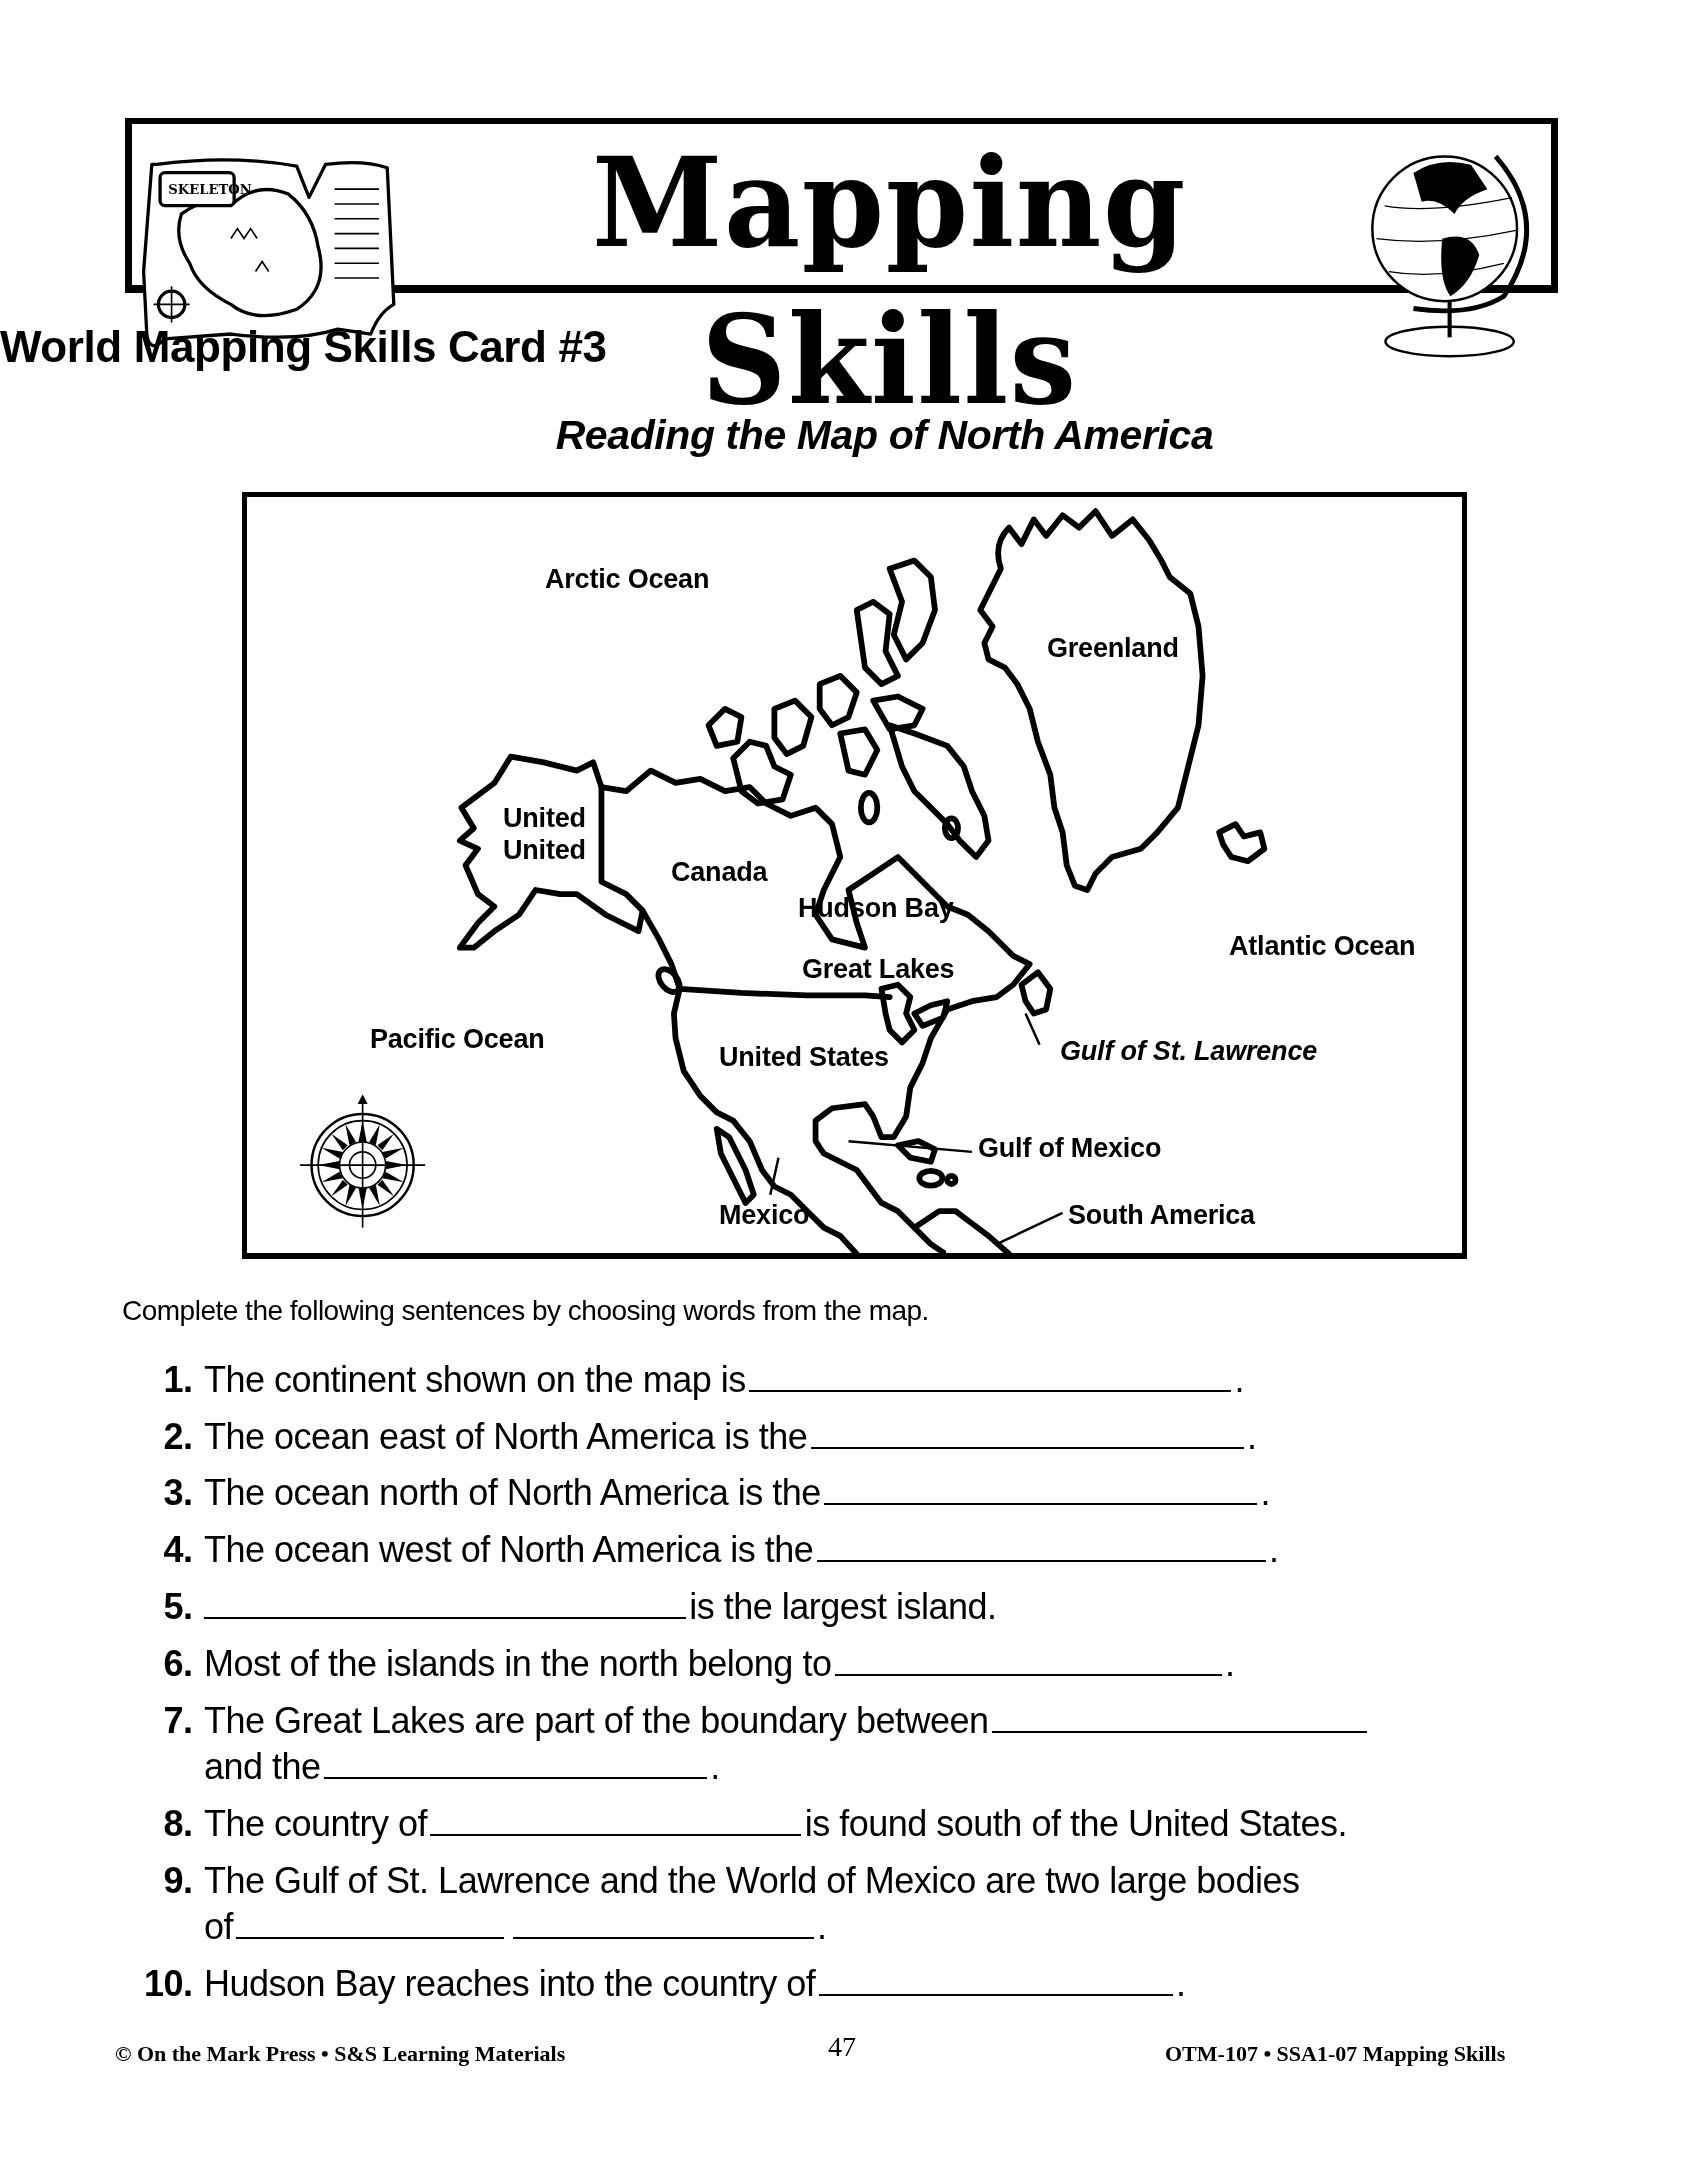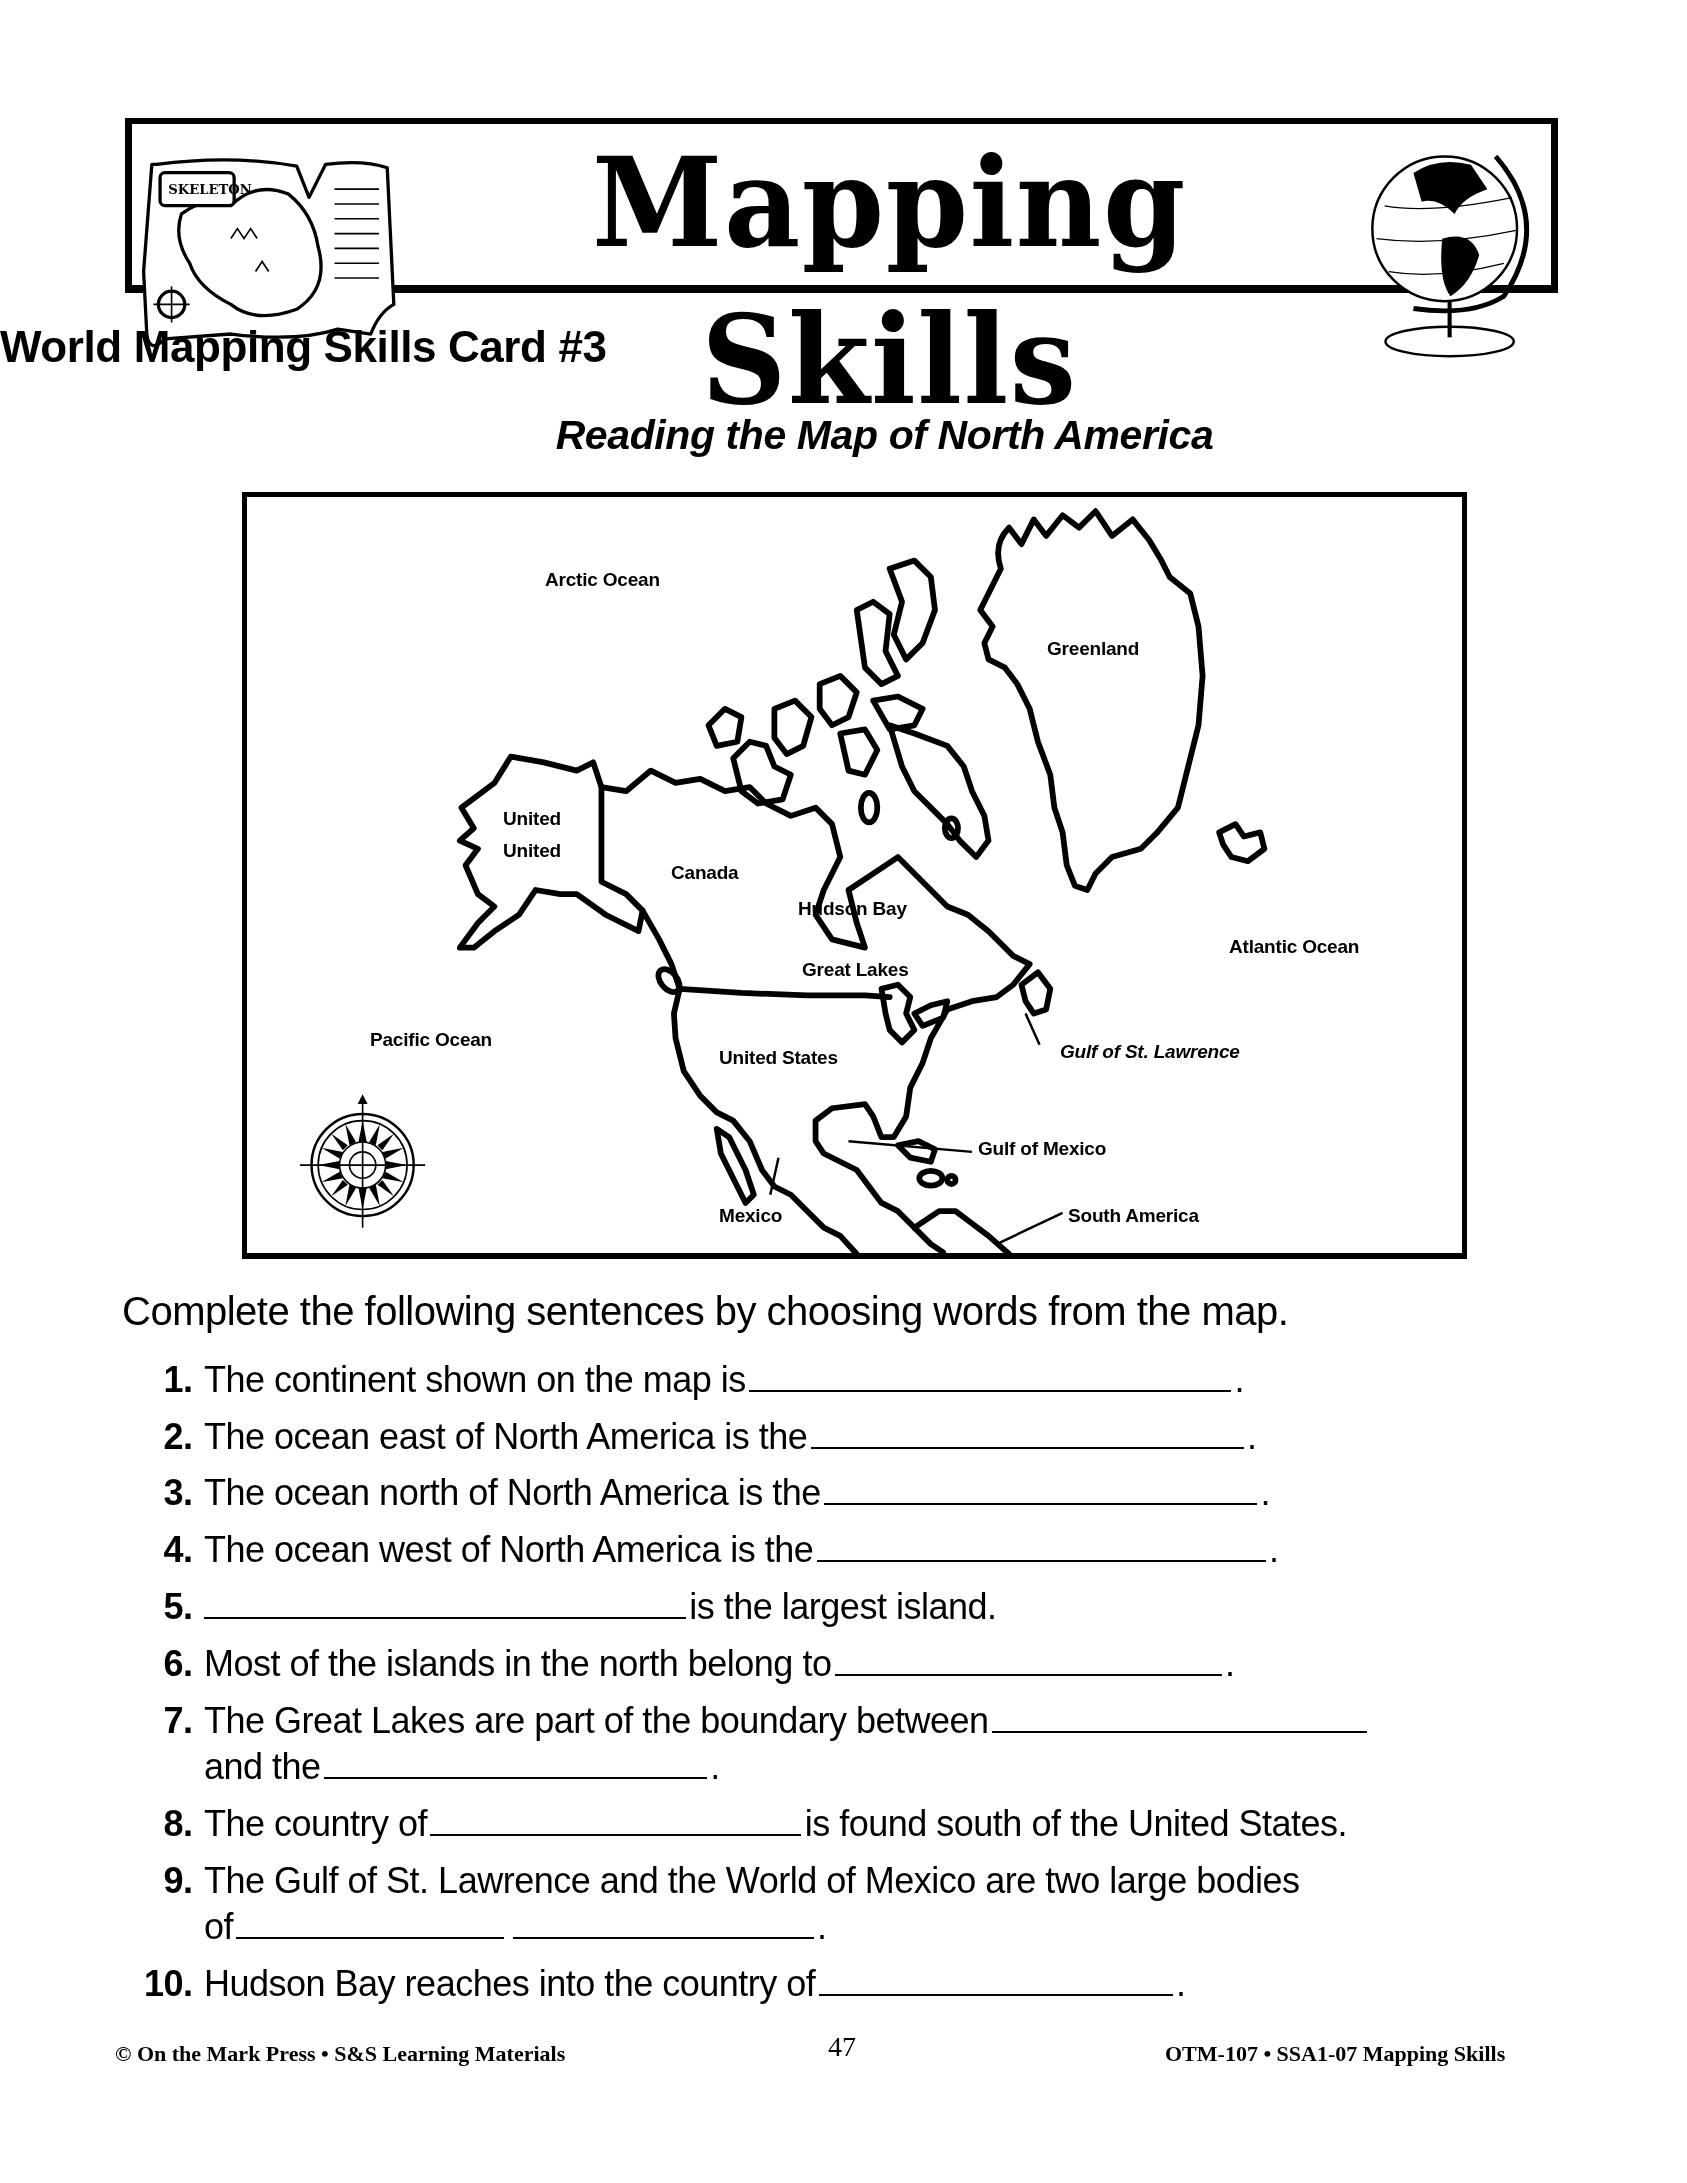--- a/index.html
+++ b/index.html
@@ -18,7 +18,7 @@
   
   #map-box { left: 242px; top: 492px; width: 1215px; height: 756px; border: 5.8px solid #000; border-bottom-width: 6.6px; background: #fff; }
   #map-svg { left: 248px; top: 498px; width: 1215px; height: 756px; }
-  .map-label { position: absolute; font-weight: bold; font-size: 19px; line-height: 31px; white-space: nowrap; letter-spacing: -0.2px; }
+  .map-label { position: absolute; font-weight: bold; font-size: 27px; line-height: 31px; white-space: nowrap; letter-spacing: -0.2px; }
 
   
   #instructions { left: 122px; top: 1289px; font-size: 40px; line-height: 44px; letter-spacing: -0.5px; white-space: nowrap; }

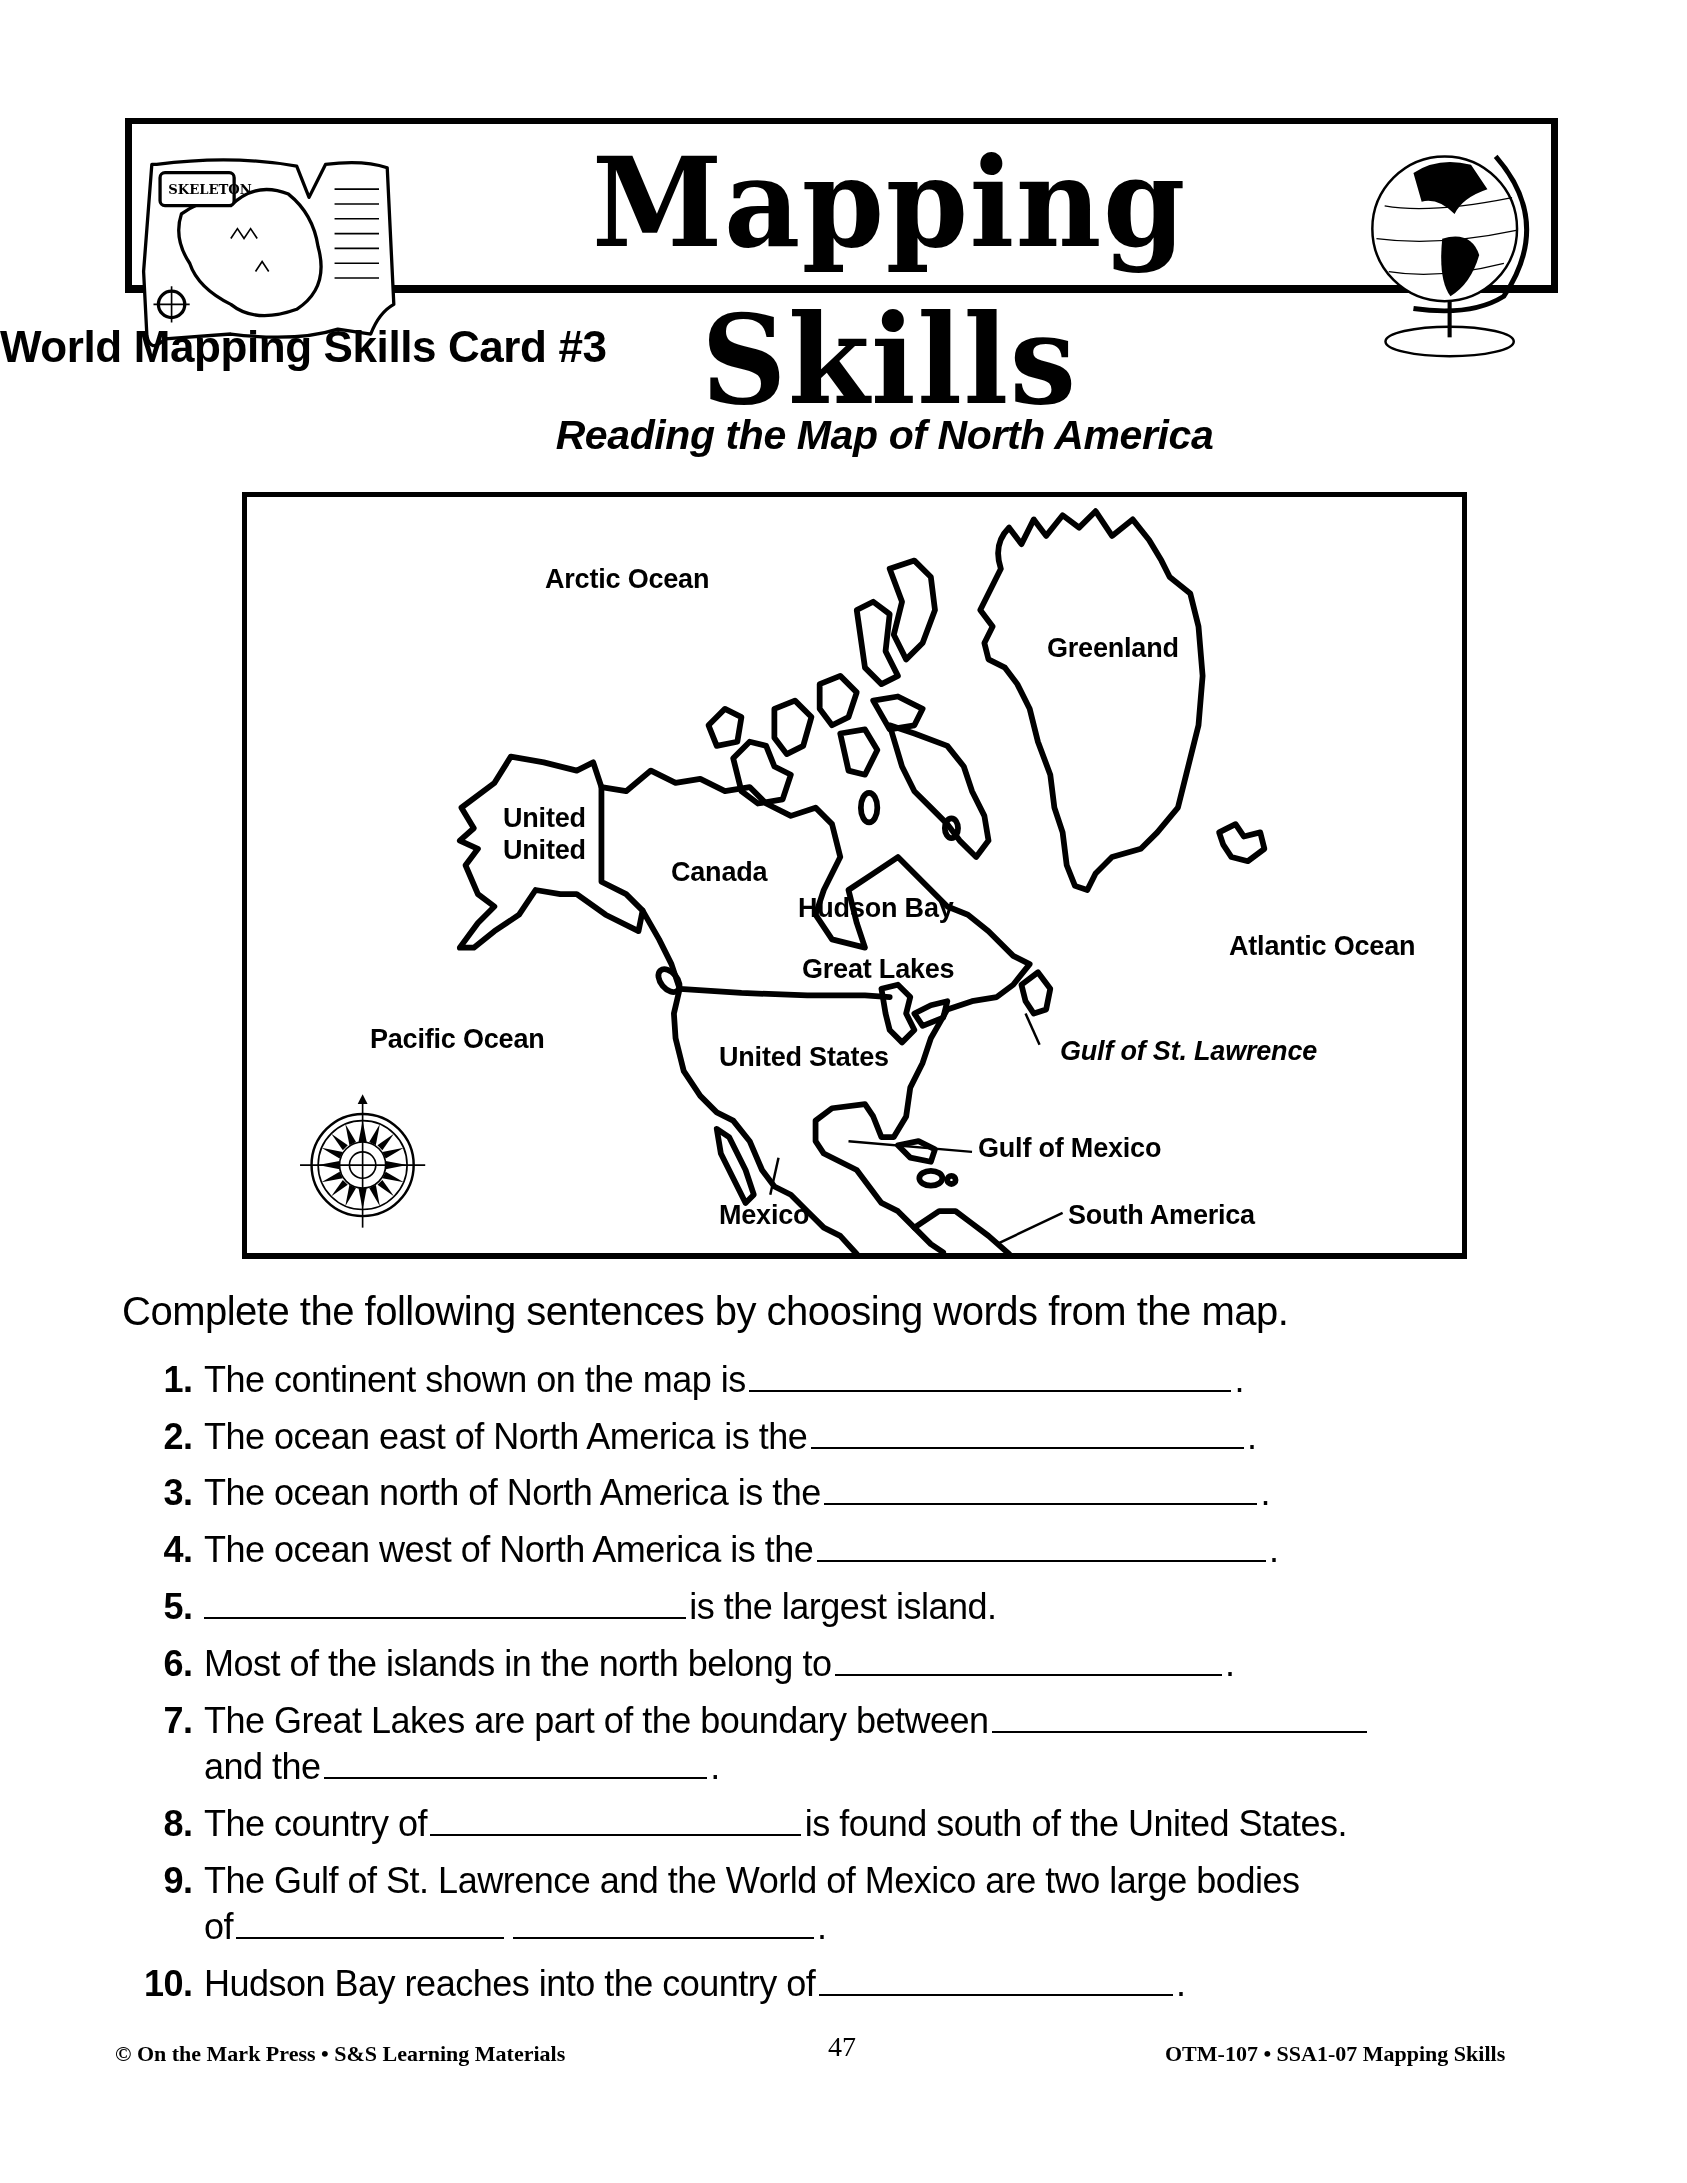--- a/index.html
+++ b/index.html
@@ -21,7 +21,7 @@
   .map-label { position: absolute; font-weight: bold; font-size: 27px; line-height: 31px; white-space: nowrap; letter-spacing: -0.2px; }
 
   
-  #instructions { left: 122px; top: 1289px; font-size: 40px; line-height: 44px; letter-spacing: -0.5px; white-space: nowrap; }
+  #instructions { left: 122px; top: 1289px; font-size: 28px; line-height: 44px; letter-spacing: -0.5px; white-space: nowrap; }
   .q { position: absolute; left: 140px; font-size: 36px; line-height: 44px; letter-spacing: -0.5px; white-space: nowrap; }
   .q .num { display: inline-block; width: 64px; font-weight: bold; text-align: right; padding-right: 11.5px; box-sizing: border-box; }
   .q .blank { display: inline-block; border-bottom: 2.5px solid #000; height: 30px; vertical-align: baseline; margin: 0 3.3px; }

